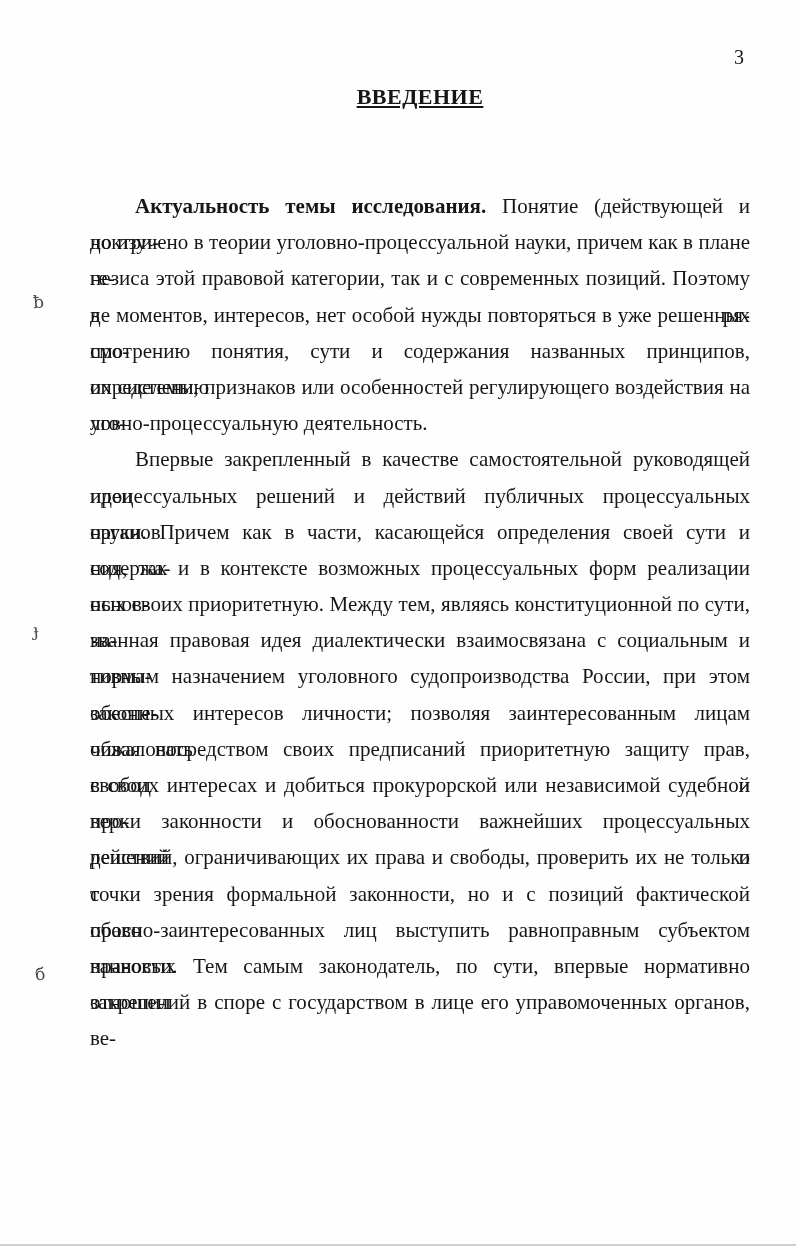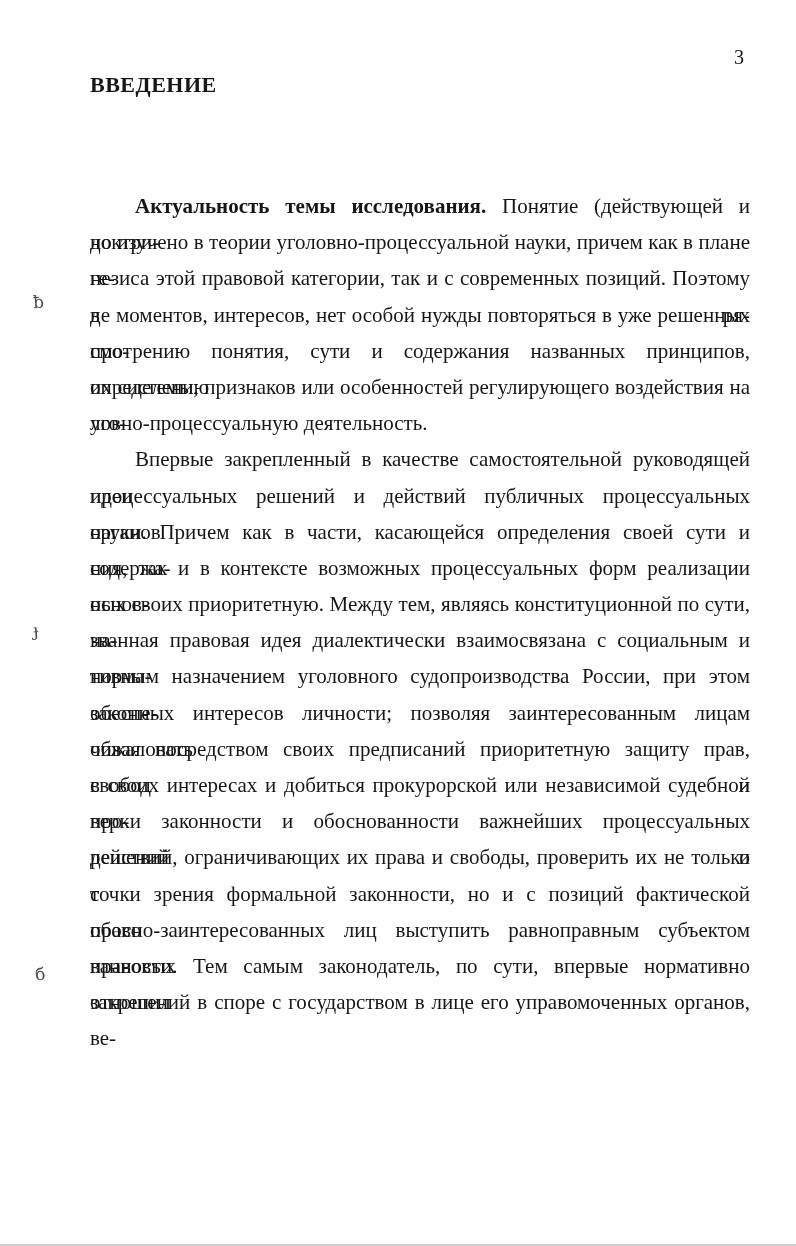--- a/index.html
+++ b/index.html
@@ -24,13 +24,14 @@
   }
   .doc-title {
     position: absolute;
-    top: 72px;
+    top: 84px;
     left: 90px;
     width: 660px;
-    text-align: left;
+    text-align: center;
     font-weight: bold;
     font-size: 22px;
     letter-spacing: 0.5px;
+    text-decoration: underline;
   }
   .doc-body {
     position: absolute;

